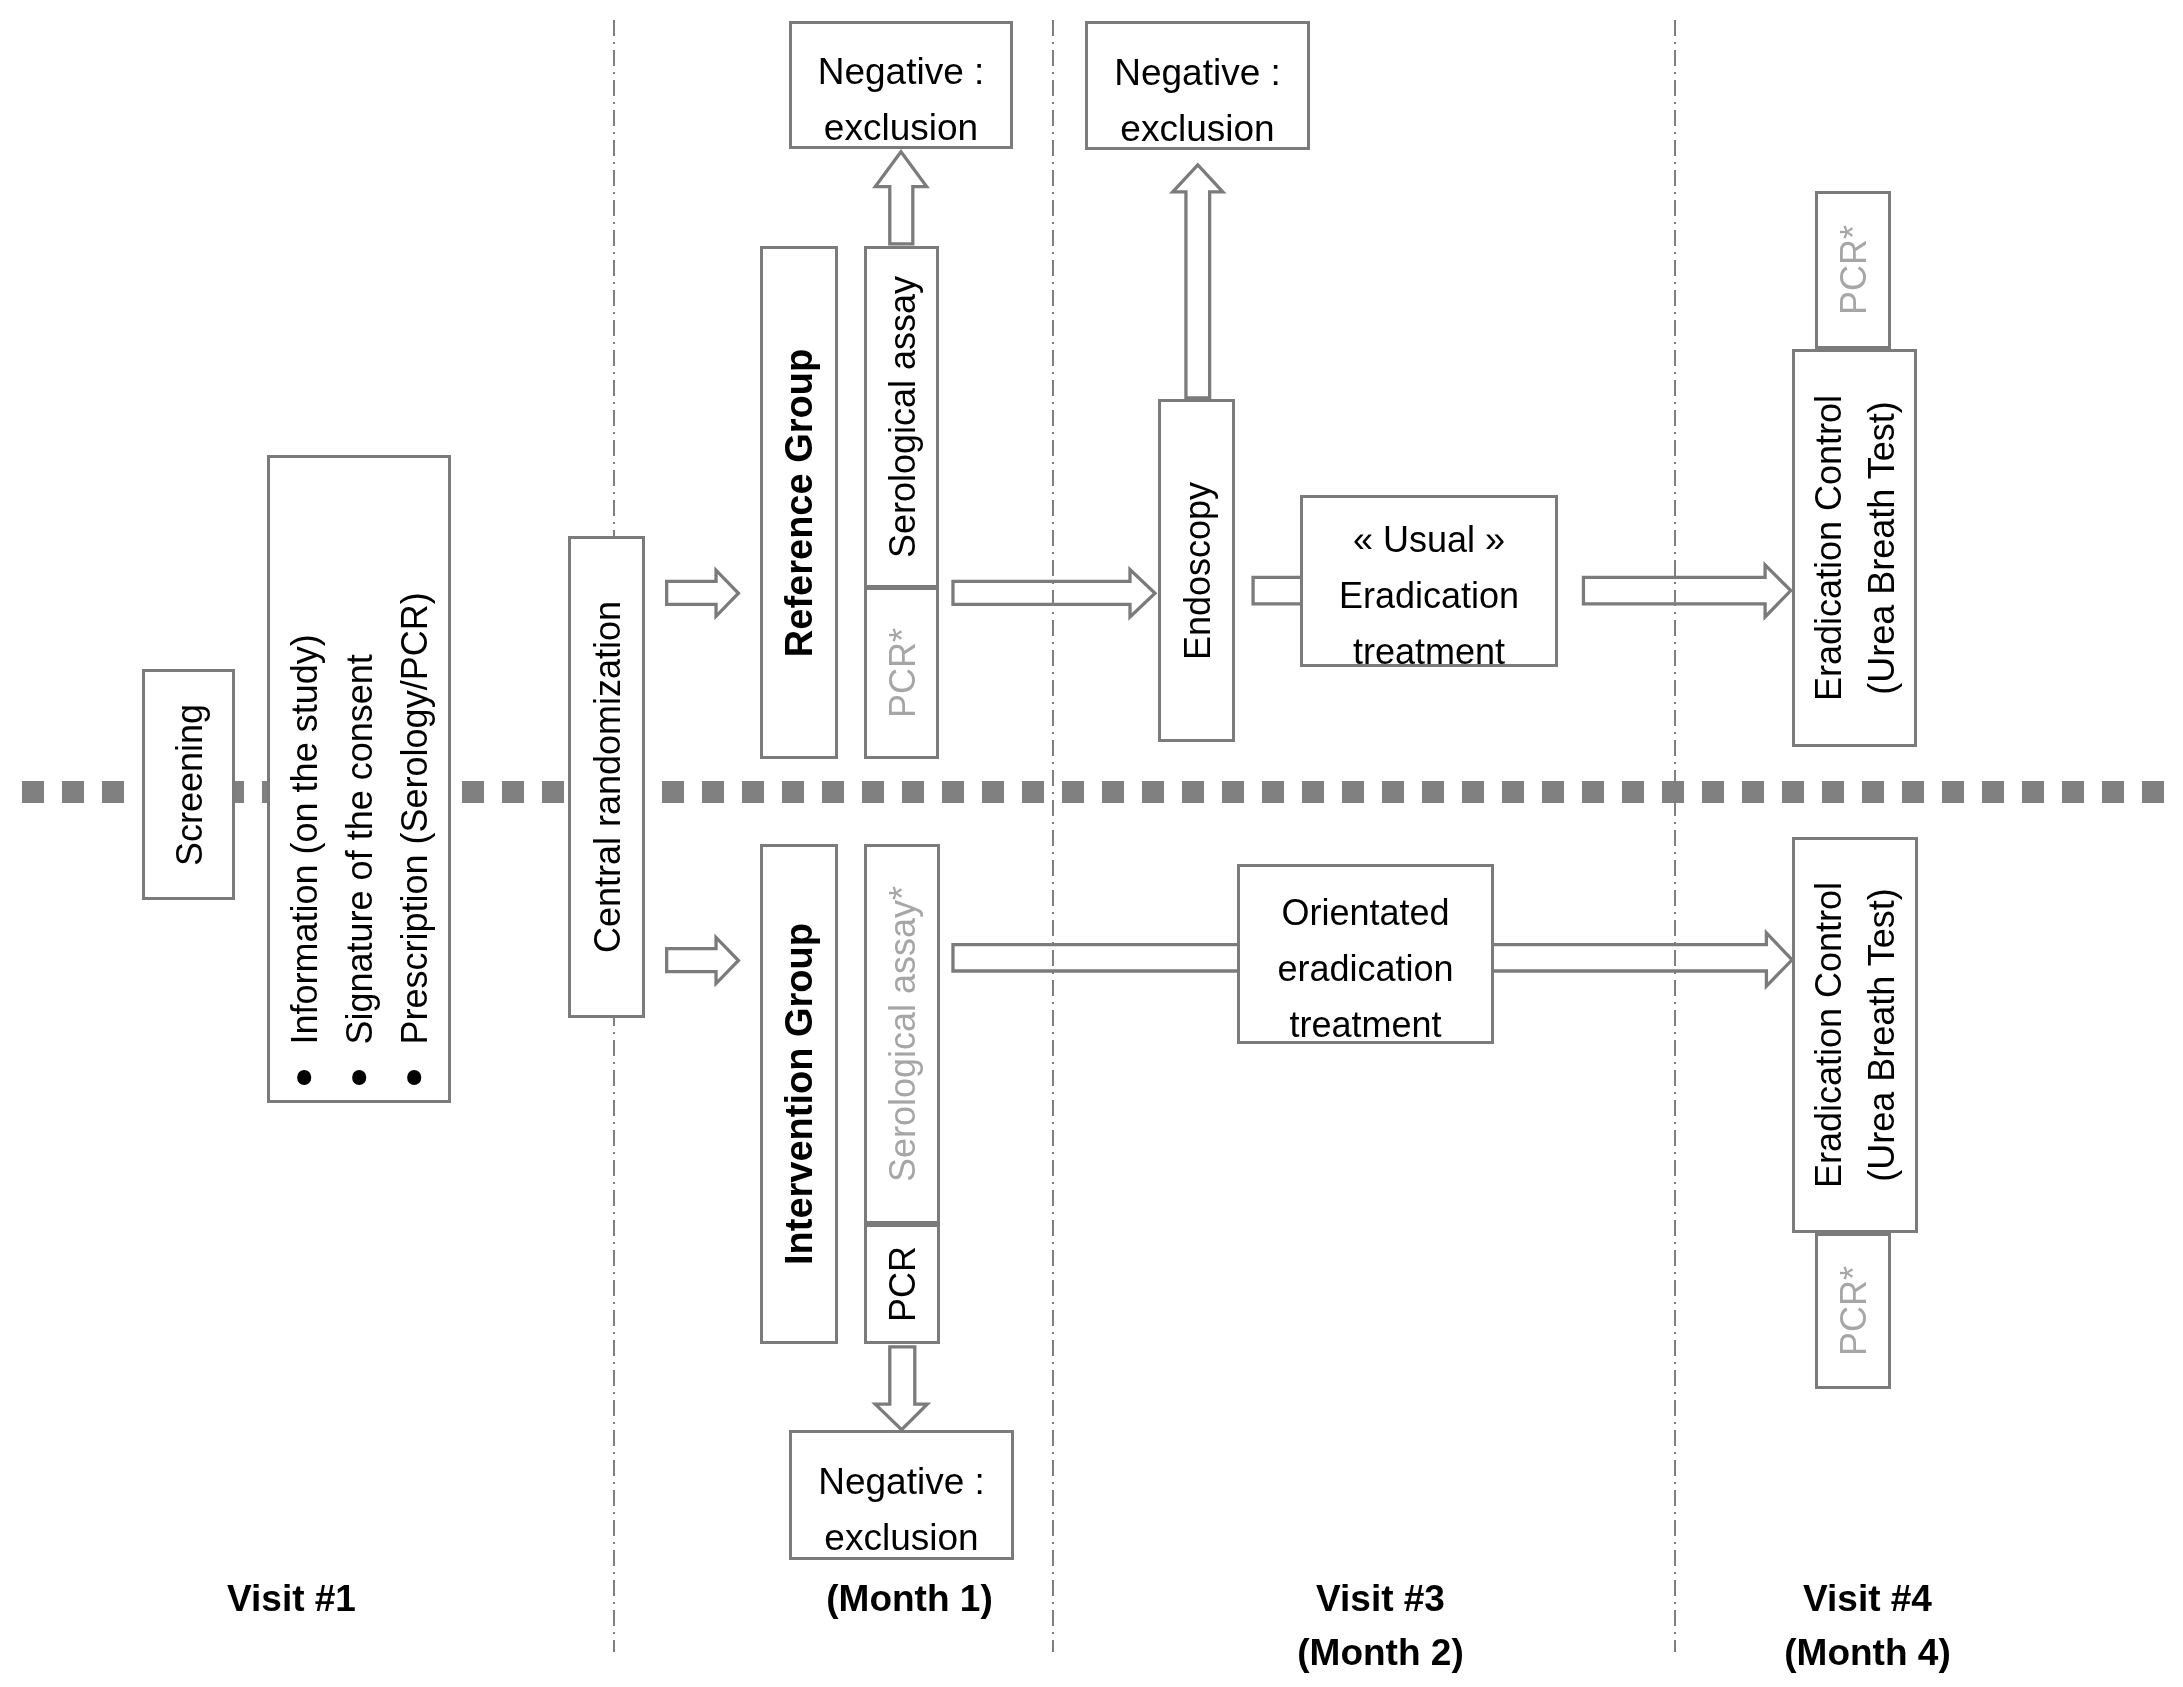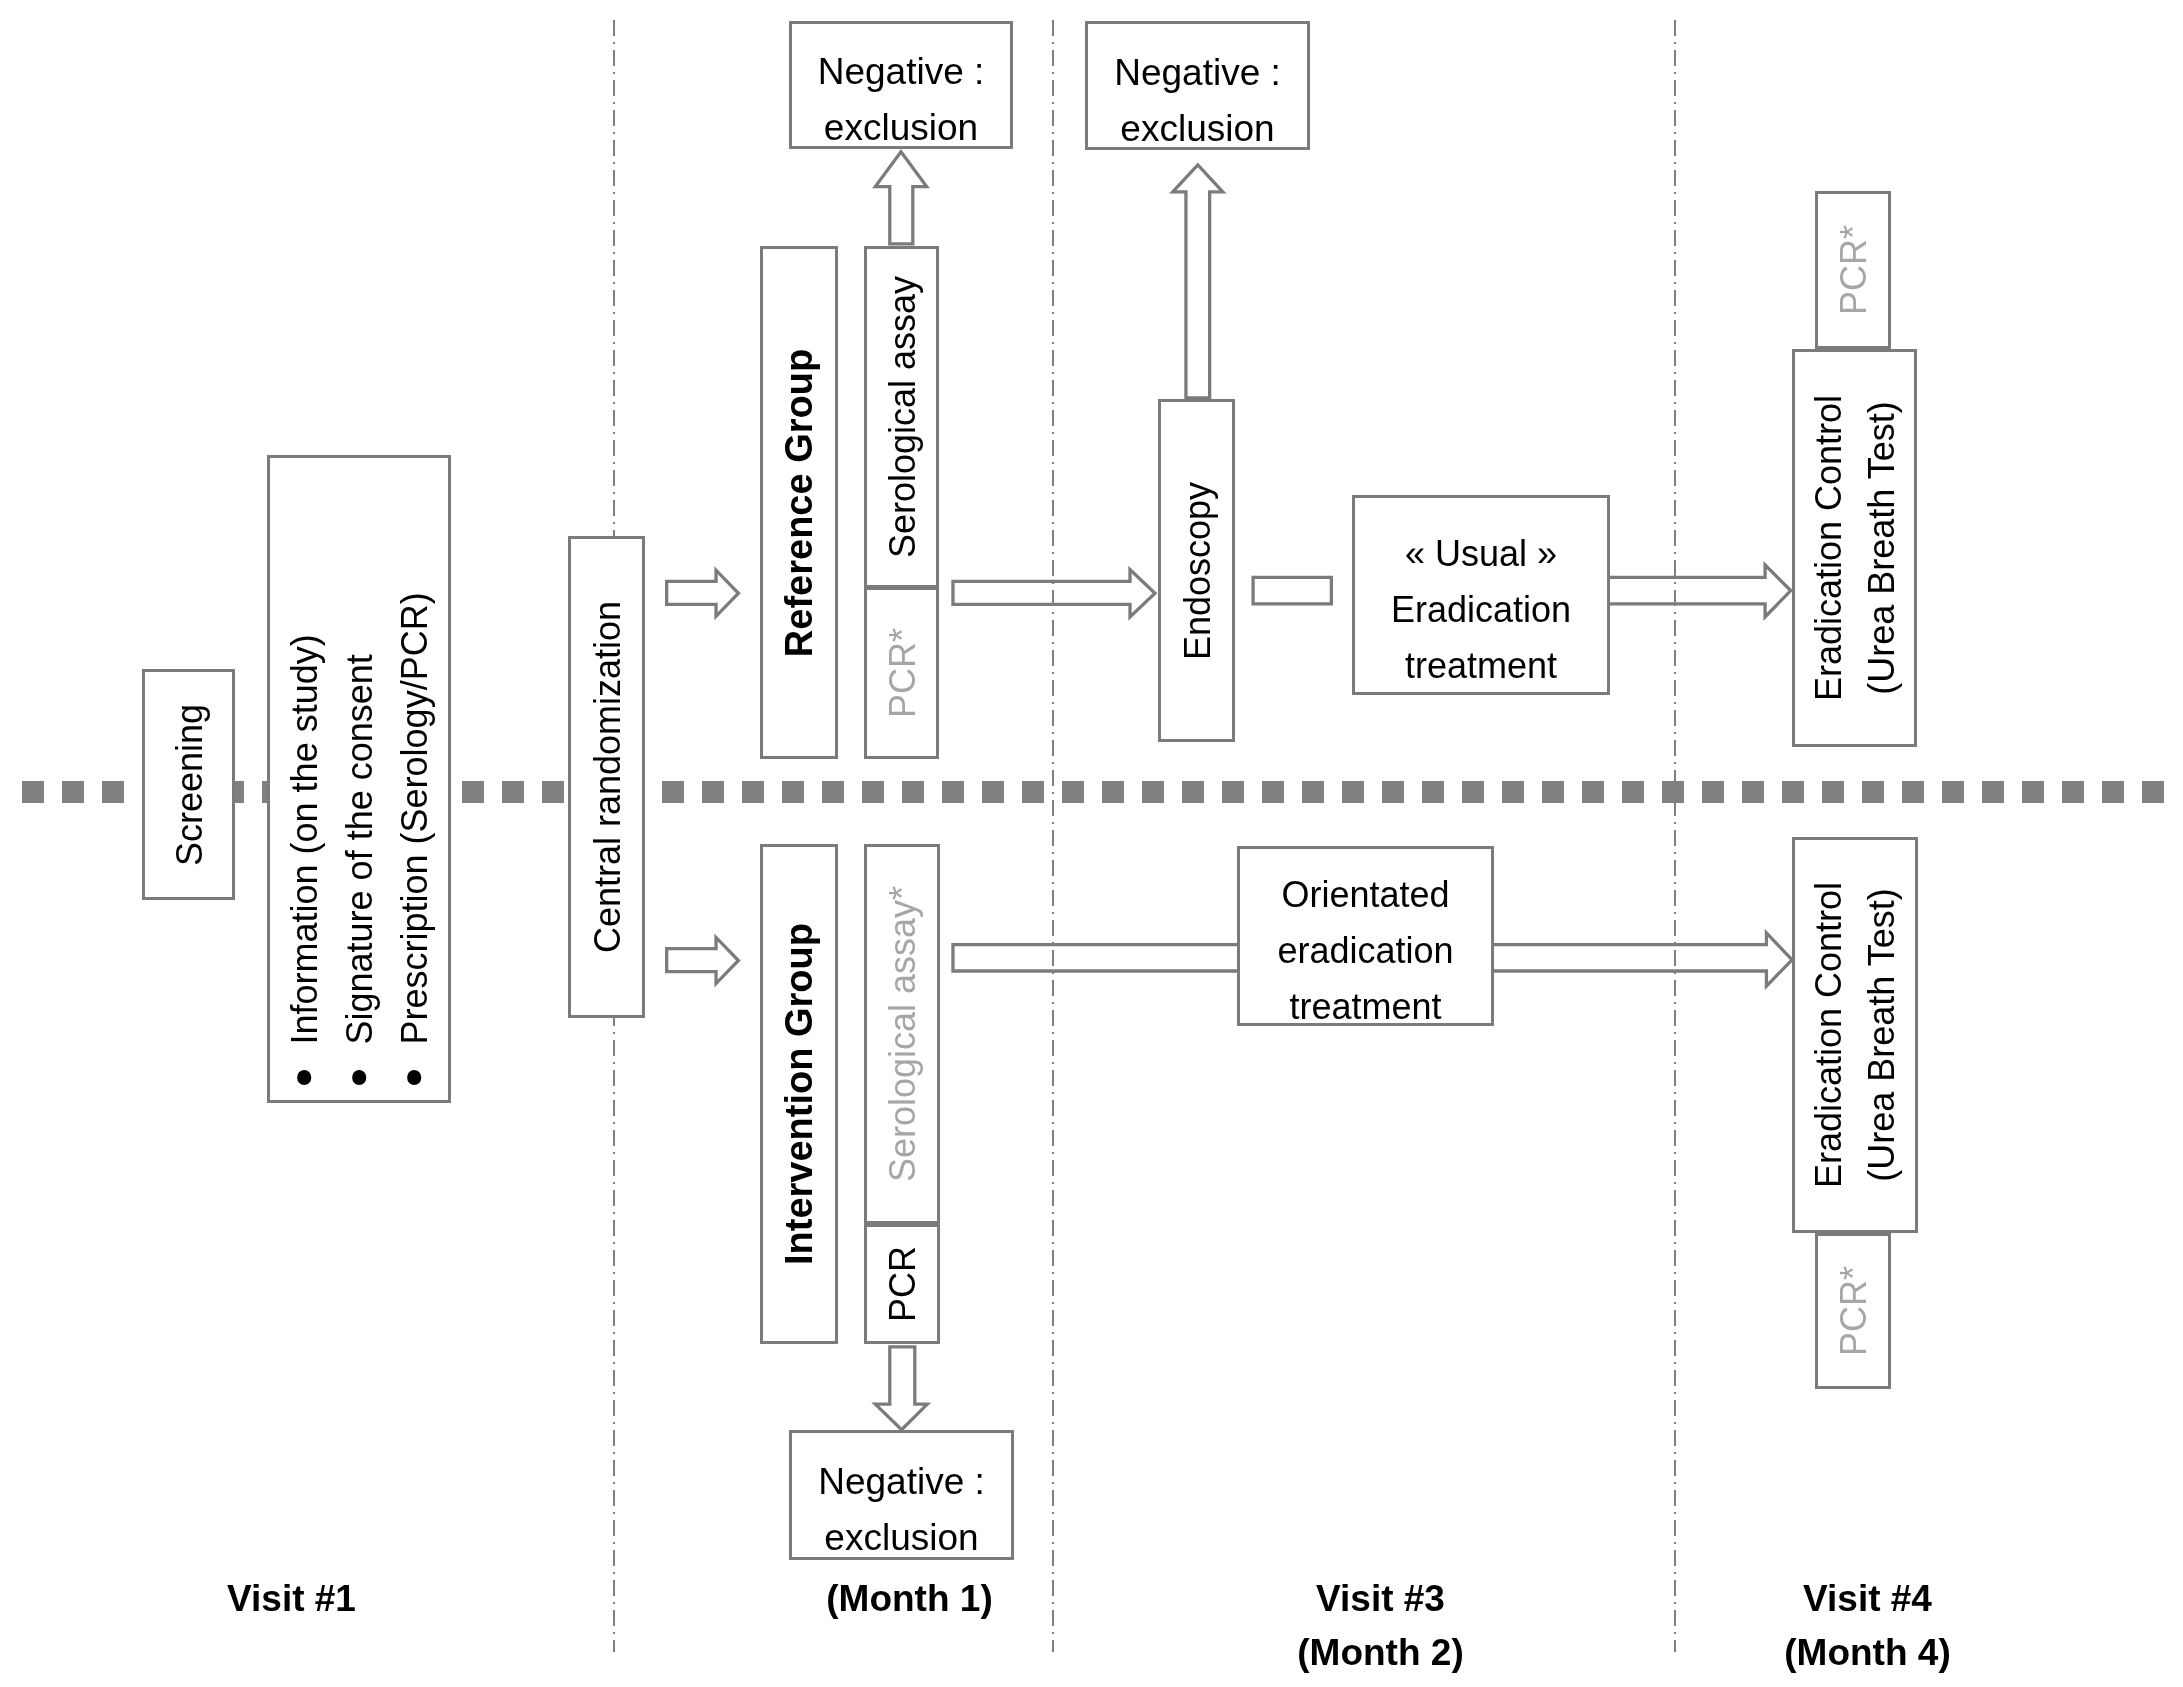--- a/index.html
+++ b/index.html
@@ -140,7 +140,7 @@
     <div class="rot">Endoscopy</div>
   </div>
 
-  <div class="box" style="left:1352px;top:495px;width:258px;height:200px">
+  <div class="box" style="left:1300px;top:495px;width:258px;height:172px">
     <div class="hlines" style="font-size:36px">
       <div>« Usual »</div>
       <div>Eradication</div>

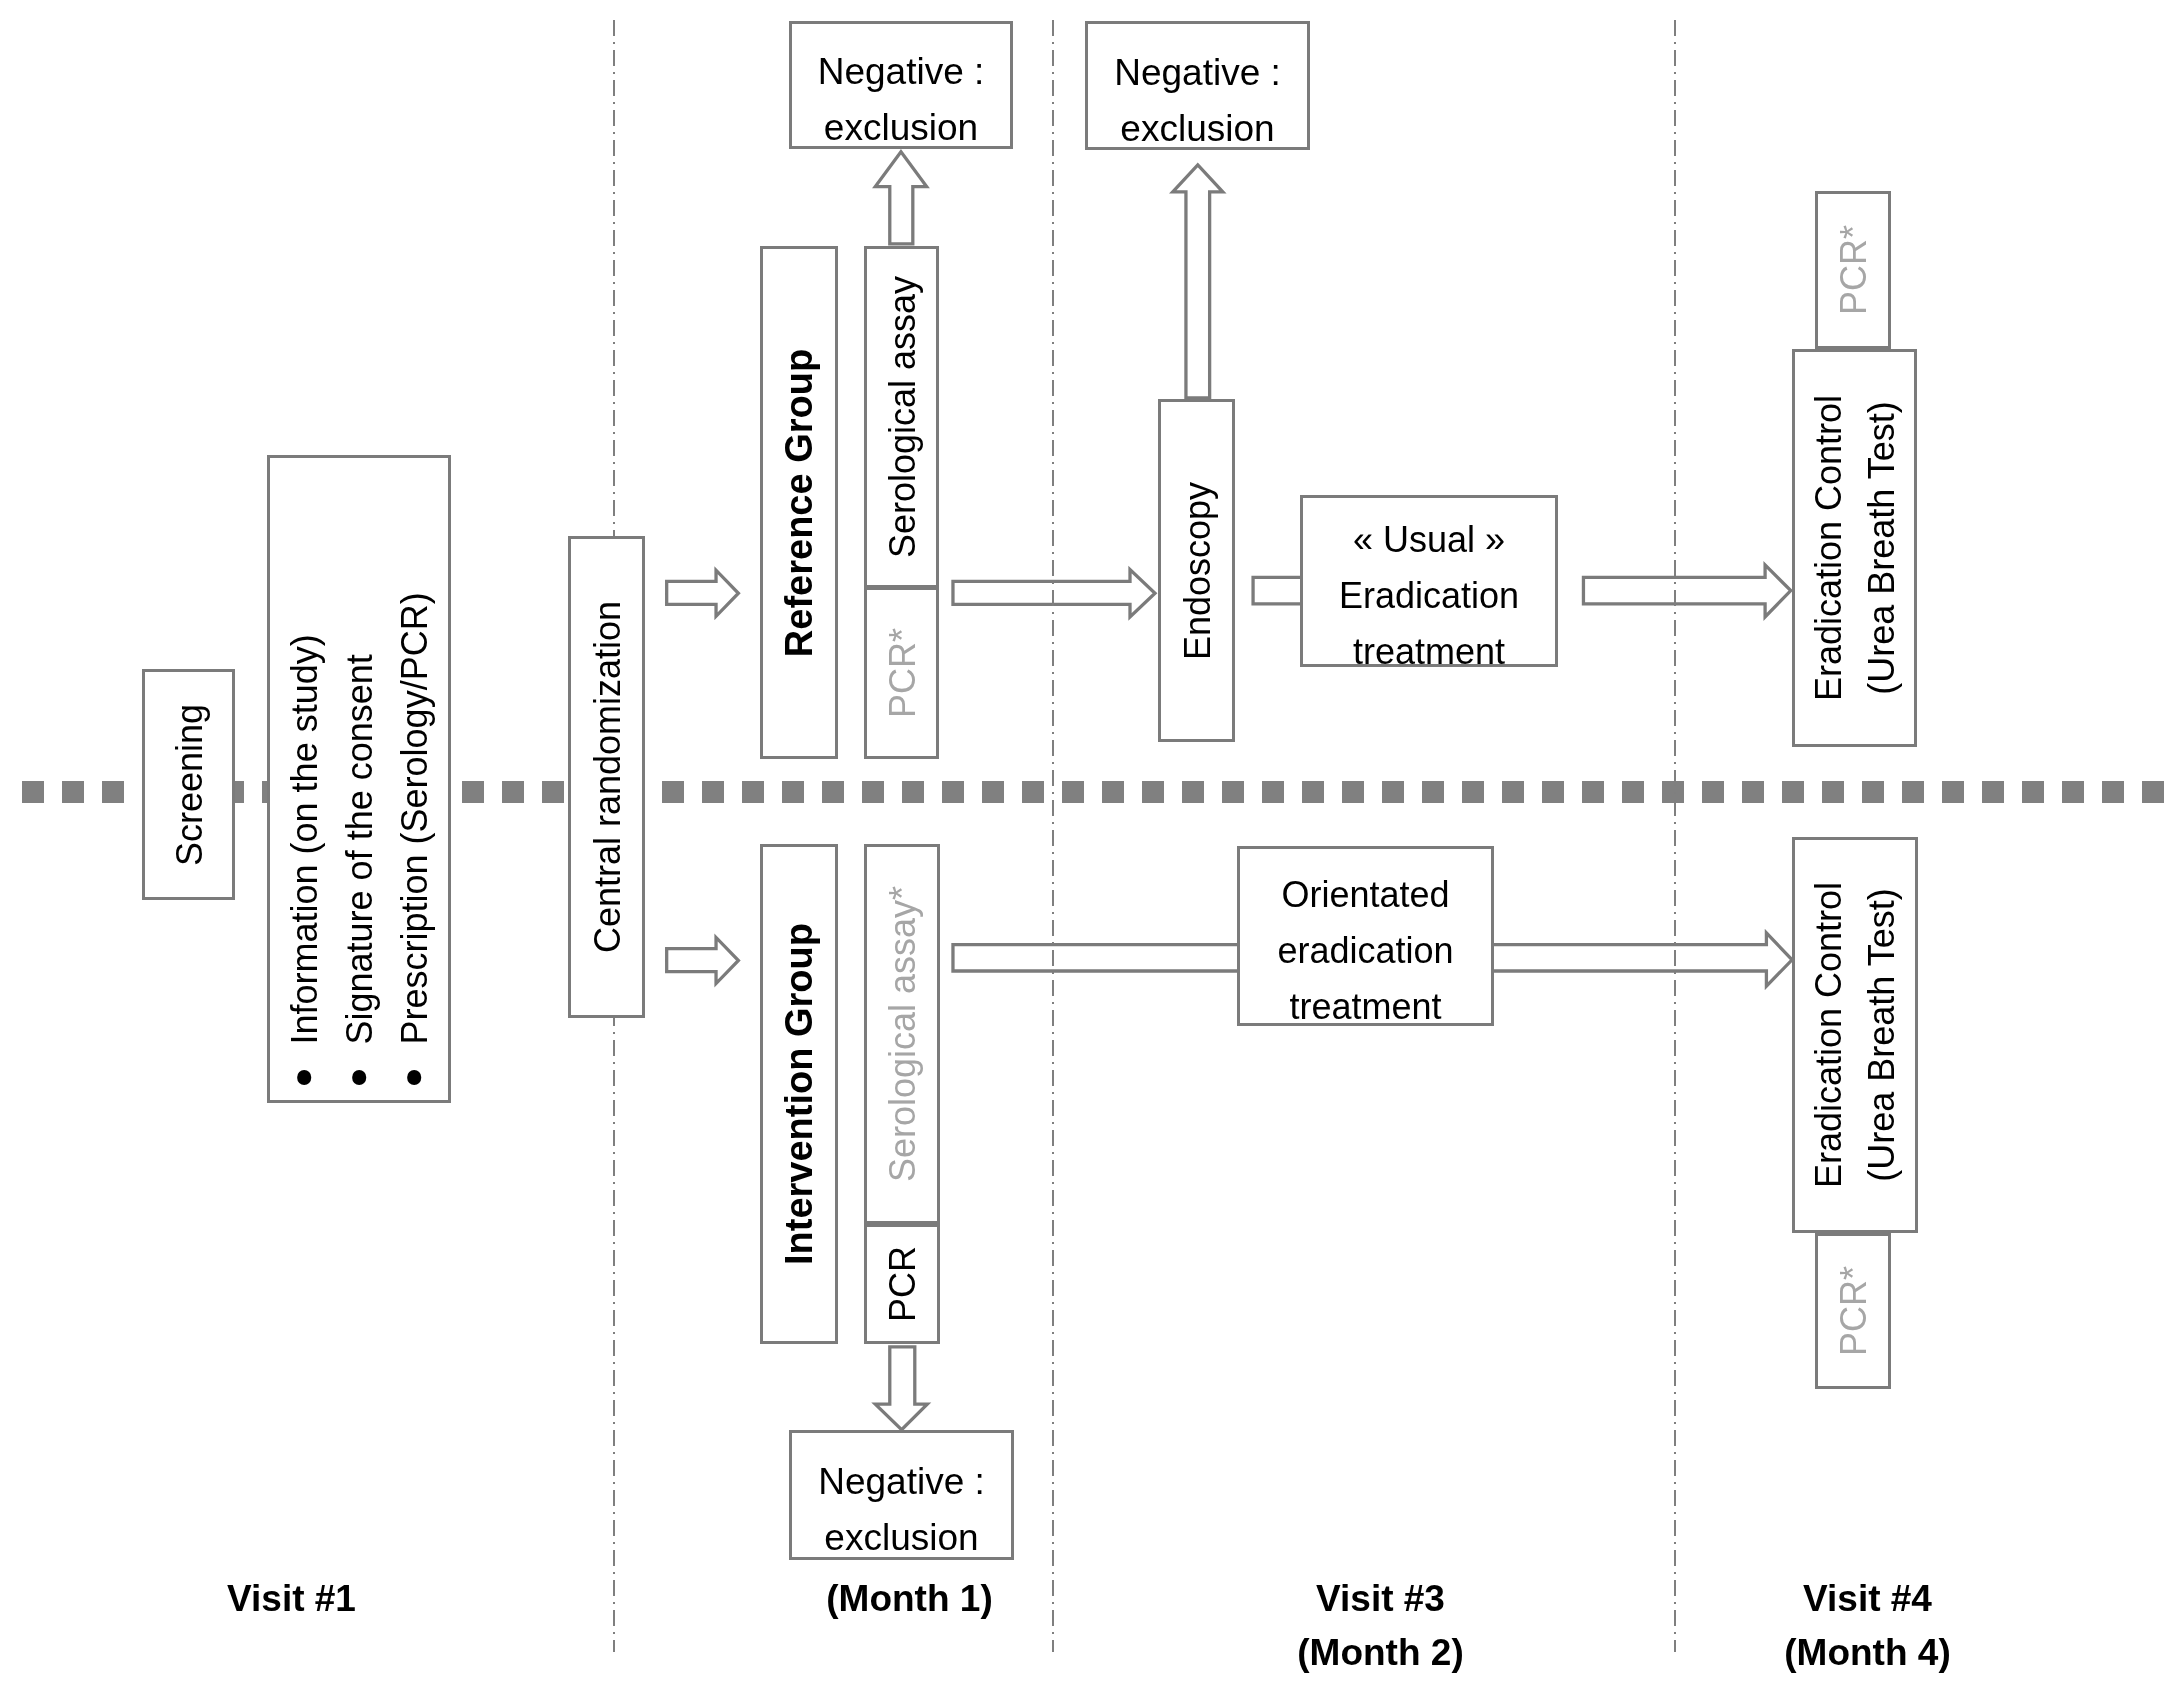--- a/index.html
+++ b/index.html
@@ -148,7 +148,7 @@
     </div>
   </div>
 
-  <div class="box" style="left:1237px;top:846px;width:257px;height:180px">
+  <div class="box" style="left:1237px;top:864px;width:257px;height:180px">
     <div class="hlines" style="font-size:36px">
       <div>Orientated</div>
       <div>eradication</div>

